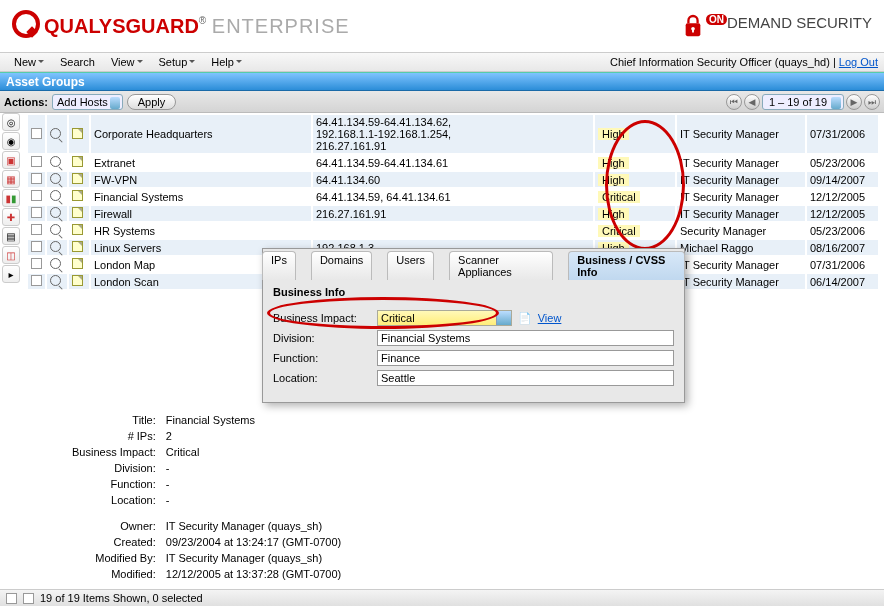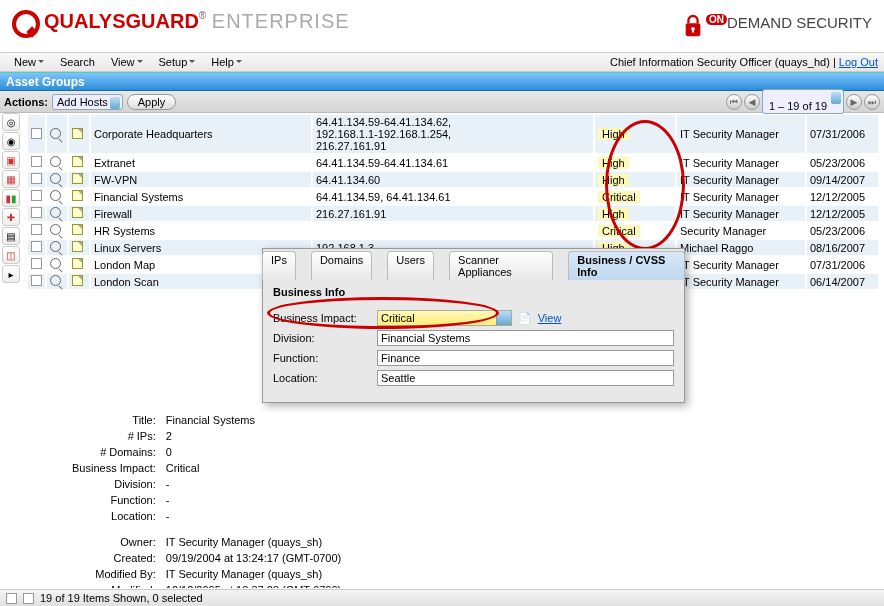--- a/index.html
+++ b/index.html
@@ -5,7 +5,7 @@
 *{box-sizing:border-box;margin:0;padding:0;font-family:Arial,Helvetica,sans-serif}
 body{background:#fff;width:884px;height:606px;overflow:hidden;position:relative;font-size:11px;color:#000}
 .header{height:52px;background:#fff;position:relative}
-.logo{position:absolute;left:12px;top:10px;display:flex;align-items:flex-start}
+.logo{position:absolute;left:12px;top:10px;display:flex;align-items:flex-end}
 .q-icon{width:28px;height:28px;border-radius:50%;border:4px solid #c00;position:relative;margin-right:4px}
 .q-icon:after{content:"";position:absolute;bottom:-2px;right:0;width:8px;height:8px;background:#c00;transform:rotate(45deg)}
 .logo-text{font-size:20px;color:#666}

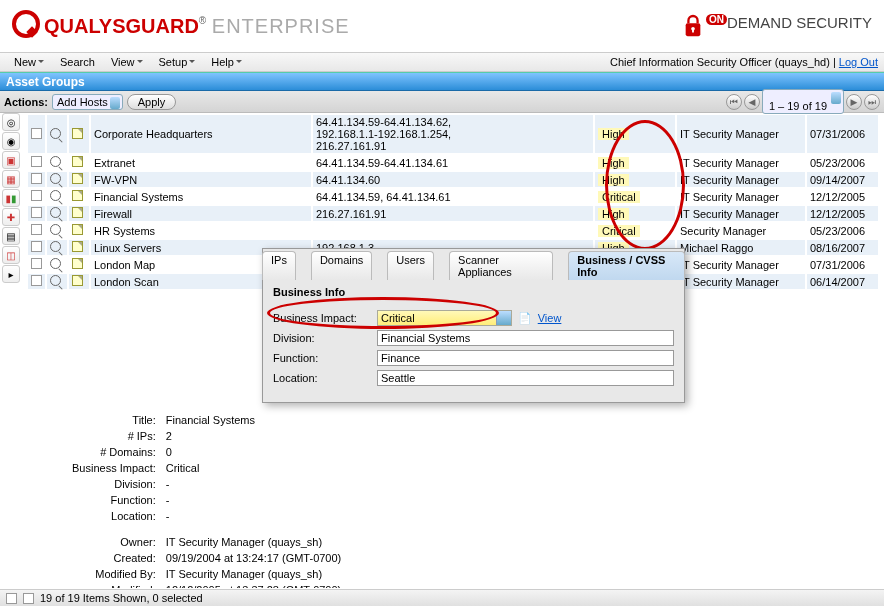--- a/index.html
+++ b/index.html
@@ -108,7 +108,7 @@
   <div class="pager">
     <span class="pbtn">⏮</span>
     <span class="pbtn">◀</span>
-    <span class="sel" style="padding:10px 16px 1px 6px">1 – 19 of 19</span>
+    <span class="sel" style="padding:1px 16px 1px 6px">1 – 19 of 19</span>
     <span class="pbtn">▶</span>
     <span class="pbtn">⏭</span>
   </div>

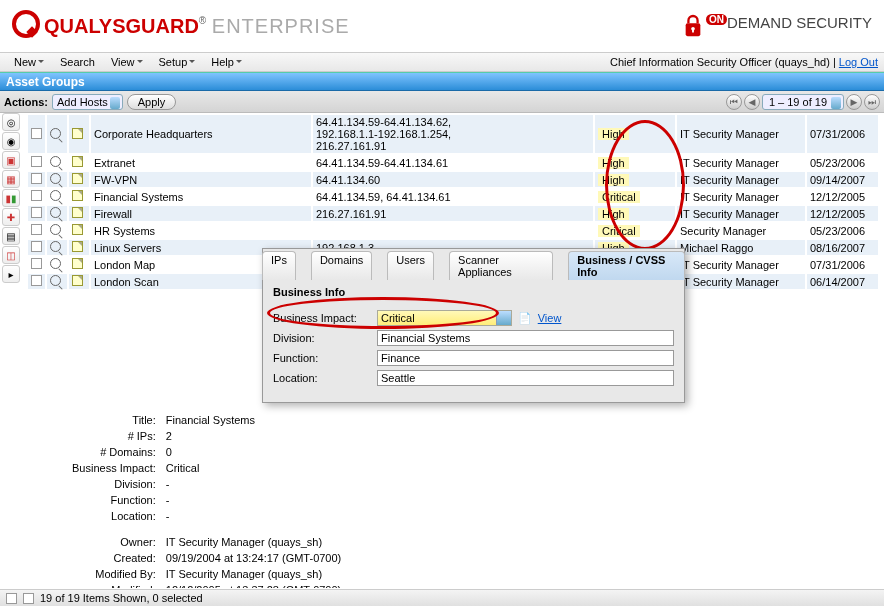--- a/index.html
+++ b/index.html
@@ -257,10 +257,6 @@
             <td>2</td>
           </tr>
       <tr>
-            <td class="lbl"># Domains:</td>
-            <td>0</td>
-          </tr>
-      <tr>
             <td class="lbl">Business Impact:</td>
             <td>Critical</td>
           </tr>

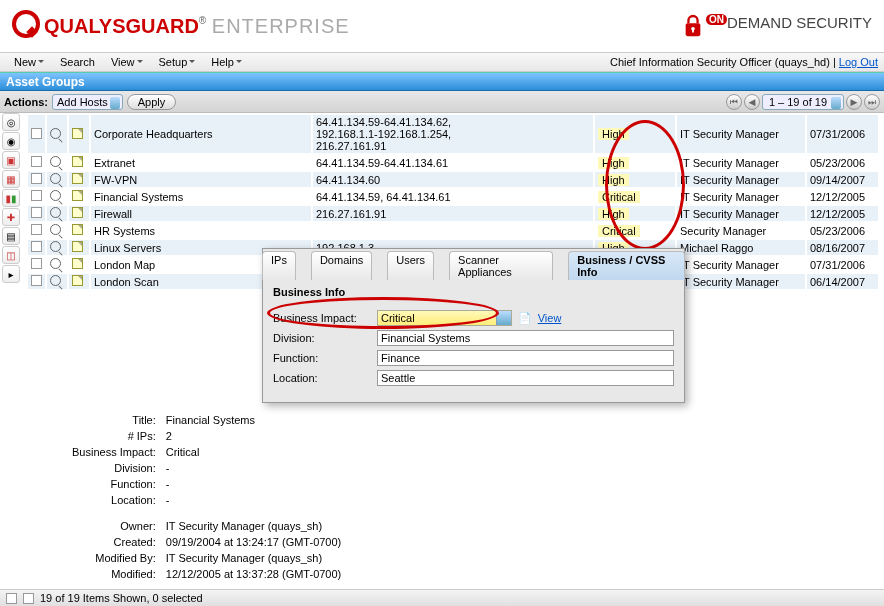--- a/index.html
+++ b/index.html
@@ -281,7 +281,7 @@
           </tr>
       <tr>
             <td class="lbl">Created:</td>
-            <td>09/19/2004 at 13:24:17 (GMT-0700)</td>
+            <td>09/23/2004 at 13:24:17 (GMT-0700)</td>
           </tr>
       <tr>
             <td class="lbl">Modified By:</td>

